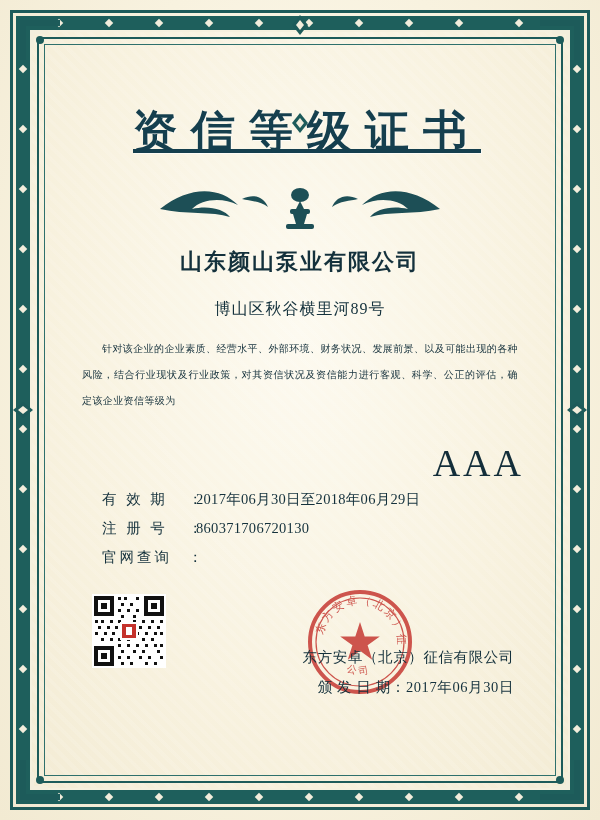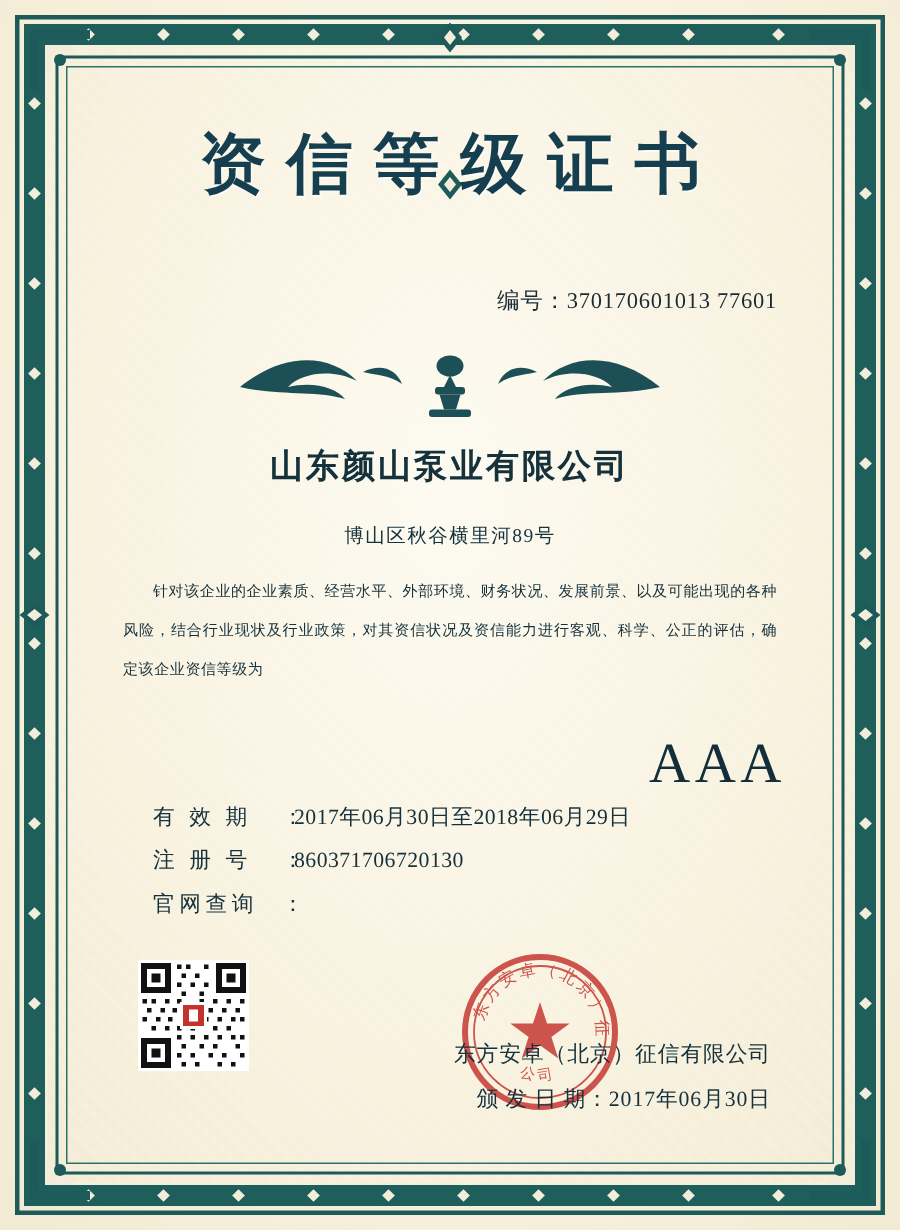--- a/index.html
+++ b/index.html
@@ -111,10 +111,11 @@
     letter-spacing: 14px;
     font-weight: bold;
     color: #153f4e;
-    margin-top: 8px;
+    margin-top: 30px;
     margin-left: 14px;
     text-shadow: 1px 1px 0 rgba(255,255,255,0.6);
     font-family: "DejaVu Serif", serif;
+    text-decoration: underline;
   }
 
   .serial {

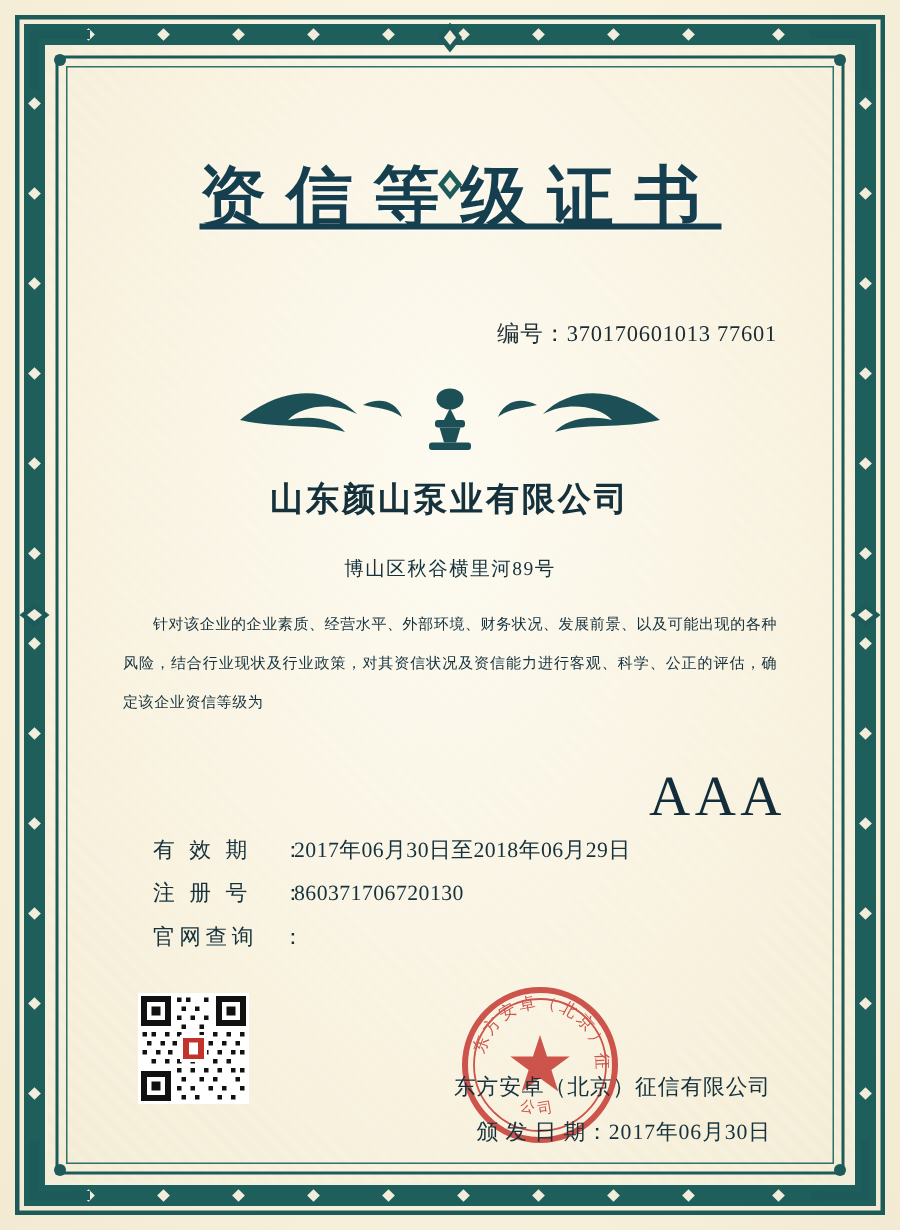--- a/index.html
+++ b/index.html
@@ -343,9 +343,6 @@
 
     <div class="title">资信等级证书</div>
 
-    <div class="serial">
-      <span>编号：</span><span>370170601013 77601</span>
-    </div>
 
     <div class="flourish">
       <svg viewBox="0 0 300 56" width="300" height="56">

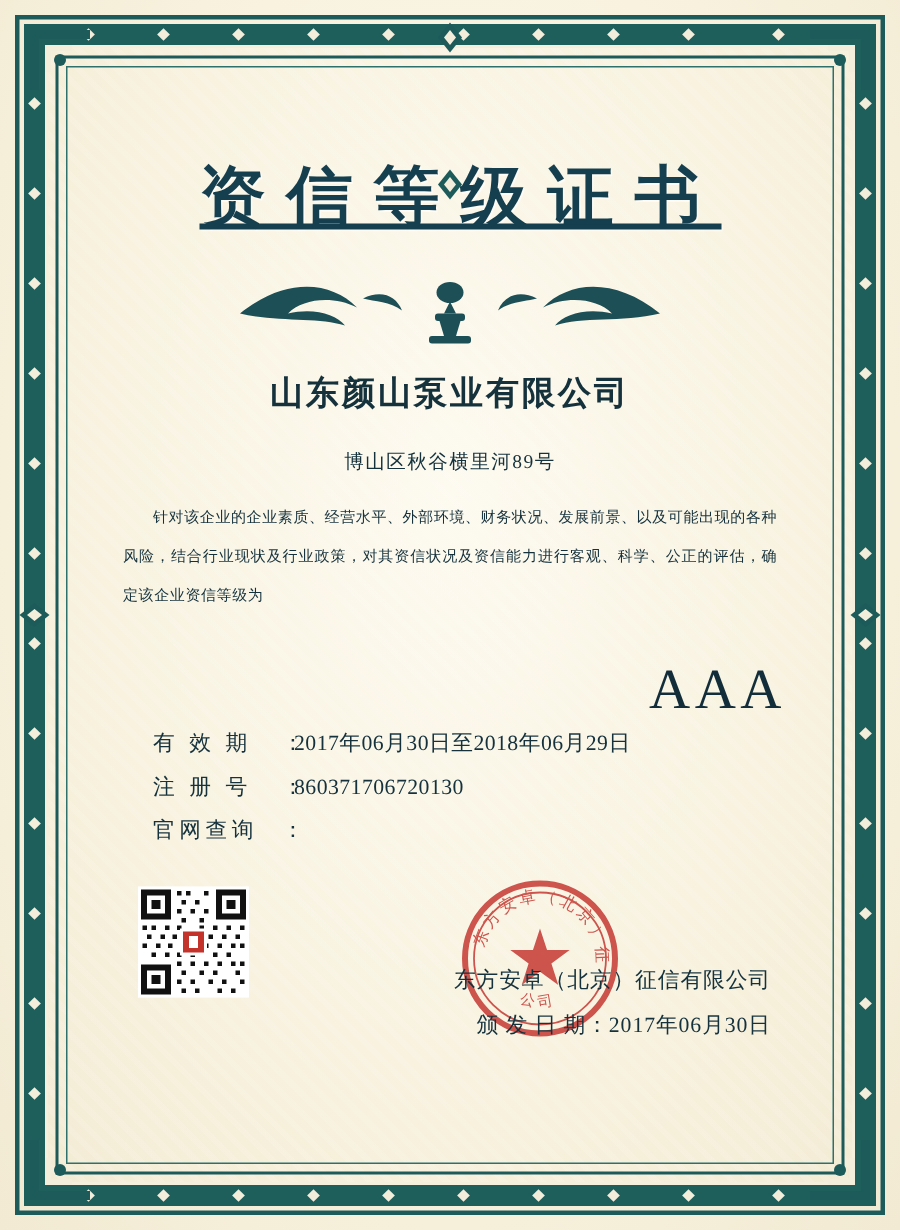--- a/index.html
+++ b/index.html
@@ -144,7 +144,7 @@
 
   .address {
     text-align: center;
-    font-size: 13px;
+    font-size: 16px;
     color: #14313c;
     letter-spacing: 1px;
     margin-top: 22px;

